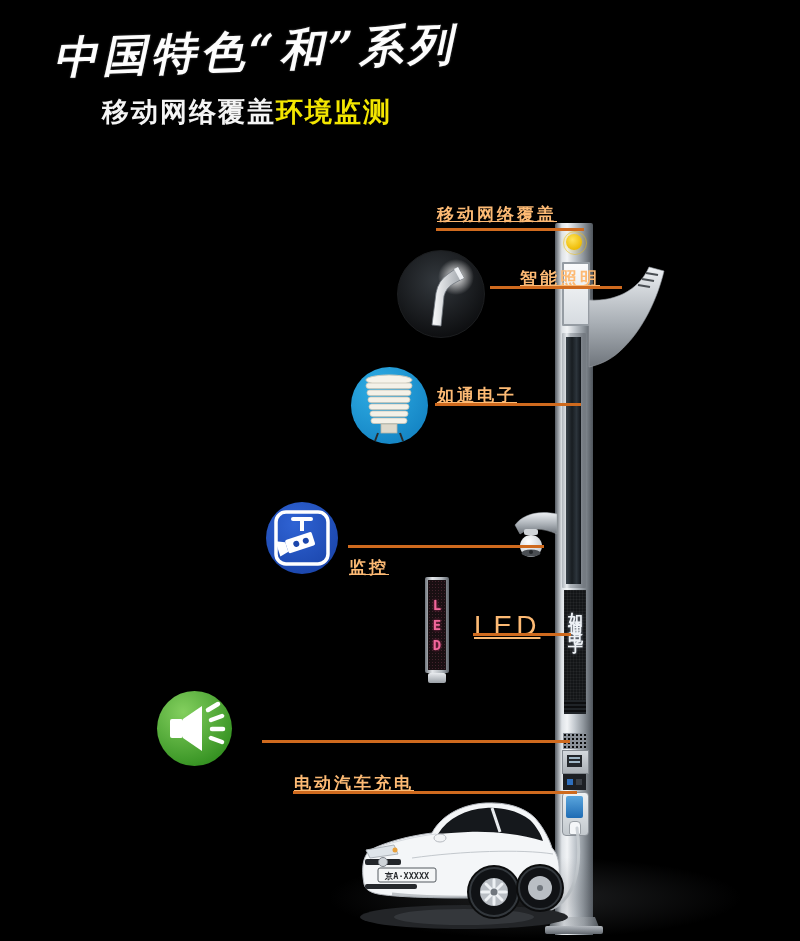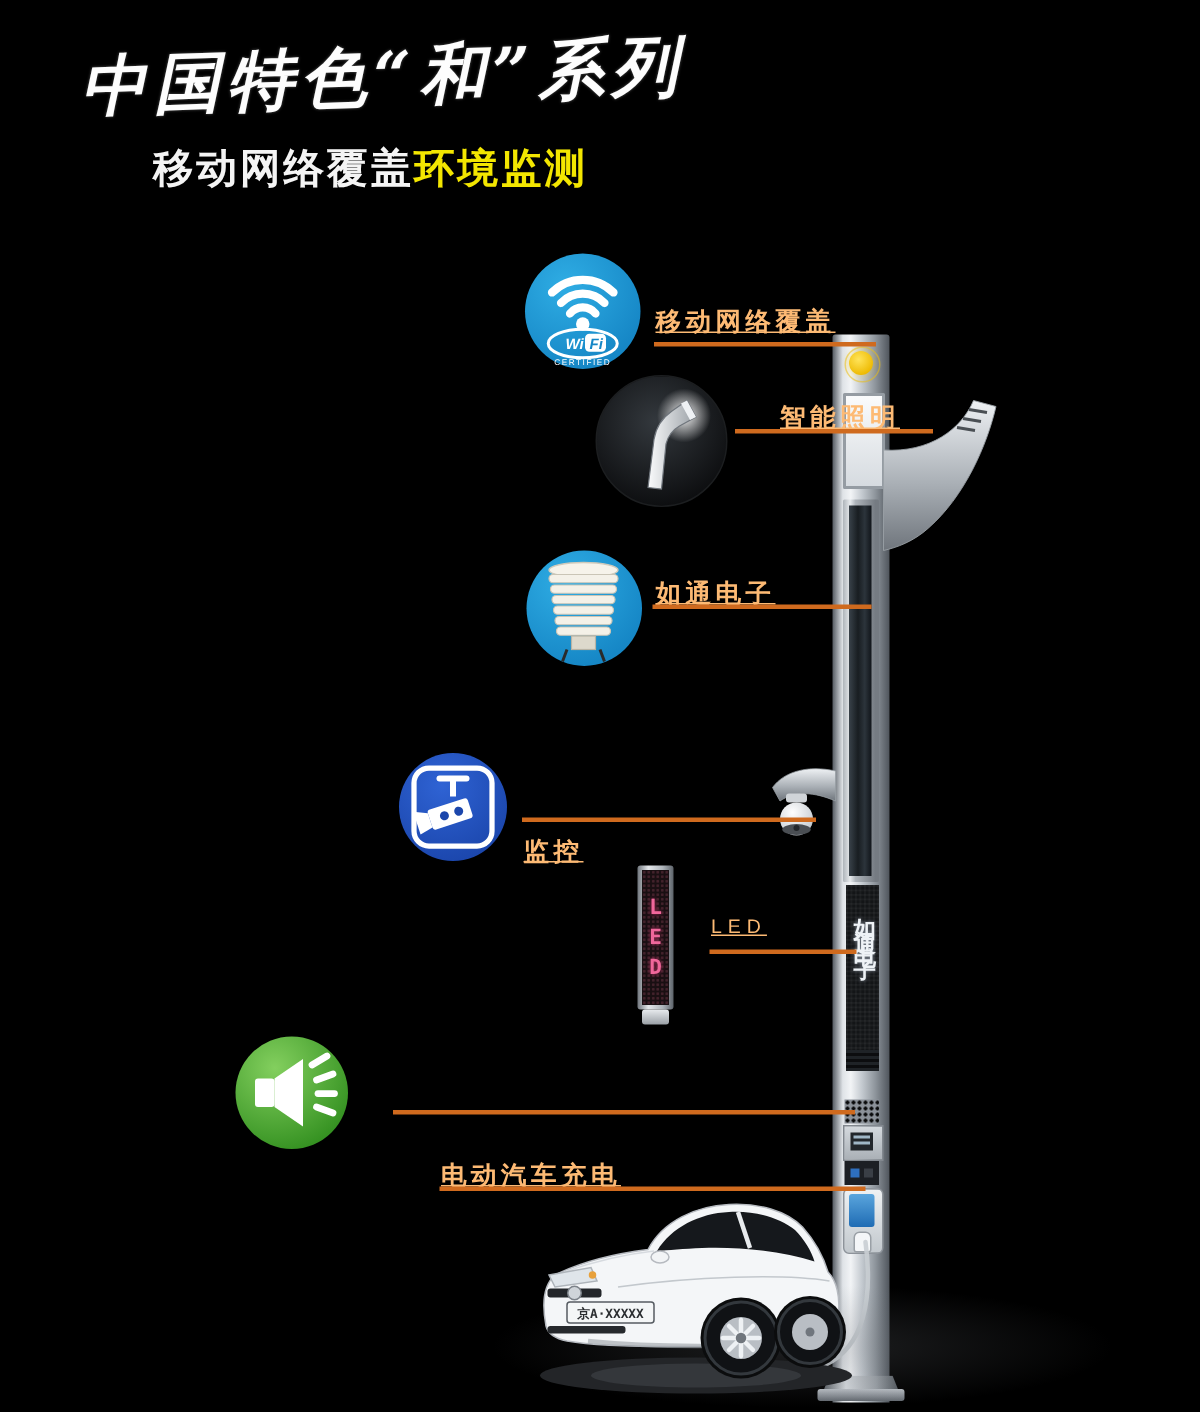--- a/index.html
+++ b/index.html
@@ -203,21 +203,6 @@
     </g>
   </svg>
 
-  <div class="circ c-wifi">
-    <svg viewBox="0 0 77 77">
-      <g stroke="#fff" stroke-width="5.5" fill="none" stroke-linecap="round">
-        <path d="M 30,40 A 11,11 0 0 1 47,40"></path>
-        <path d="M 24,33 A 20,20 0 0 1 53,33"></path>
-        <path d="M 18,26 A 29,29 0 0 1 59,26"></path>
-      </g>
-      <circle cx="38.5" cy="47" r="4.5" fill="#fff"></circle>
-      <ellipse cx="38.5" cy="60" rx="23" ry="9.5" fill="none" stroke="#fff" stroke-width="2"></ellipse>
-      <text x="27" y="63.5" font-size="10" font-weight="bold" font-style="italic" fill="#fff">Wi</text>
-      <rect x="40" y="53.5" width="14" height="12" rx="3" fill="#fff"></rect>
-      <text x="43" y="63.5" font-size="10" font-weight="bold" font-style="italic" fill="#1687c6">Fi</text>
-      <text x="38.5" y="74" text-anchor="middle" font-size="5.5" letter-spacing="1" fill="#fff">CERTIFIED</text>
-    </svg>
-  </div>
   <div class="label" style="left:437px;top:203px">移动网络覆盖</div>
   <div class="cline" style="left:436px;top:228px;width:148px"></div>
 

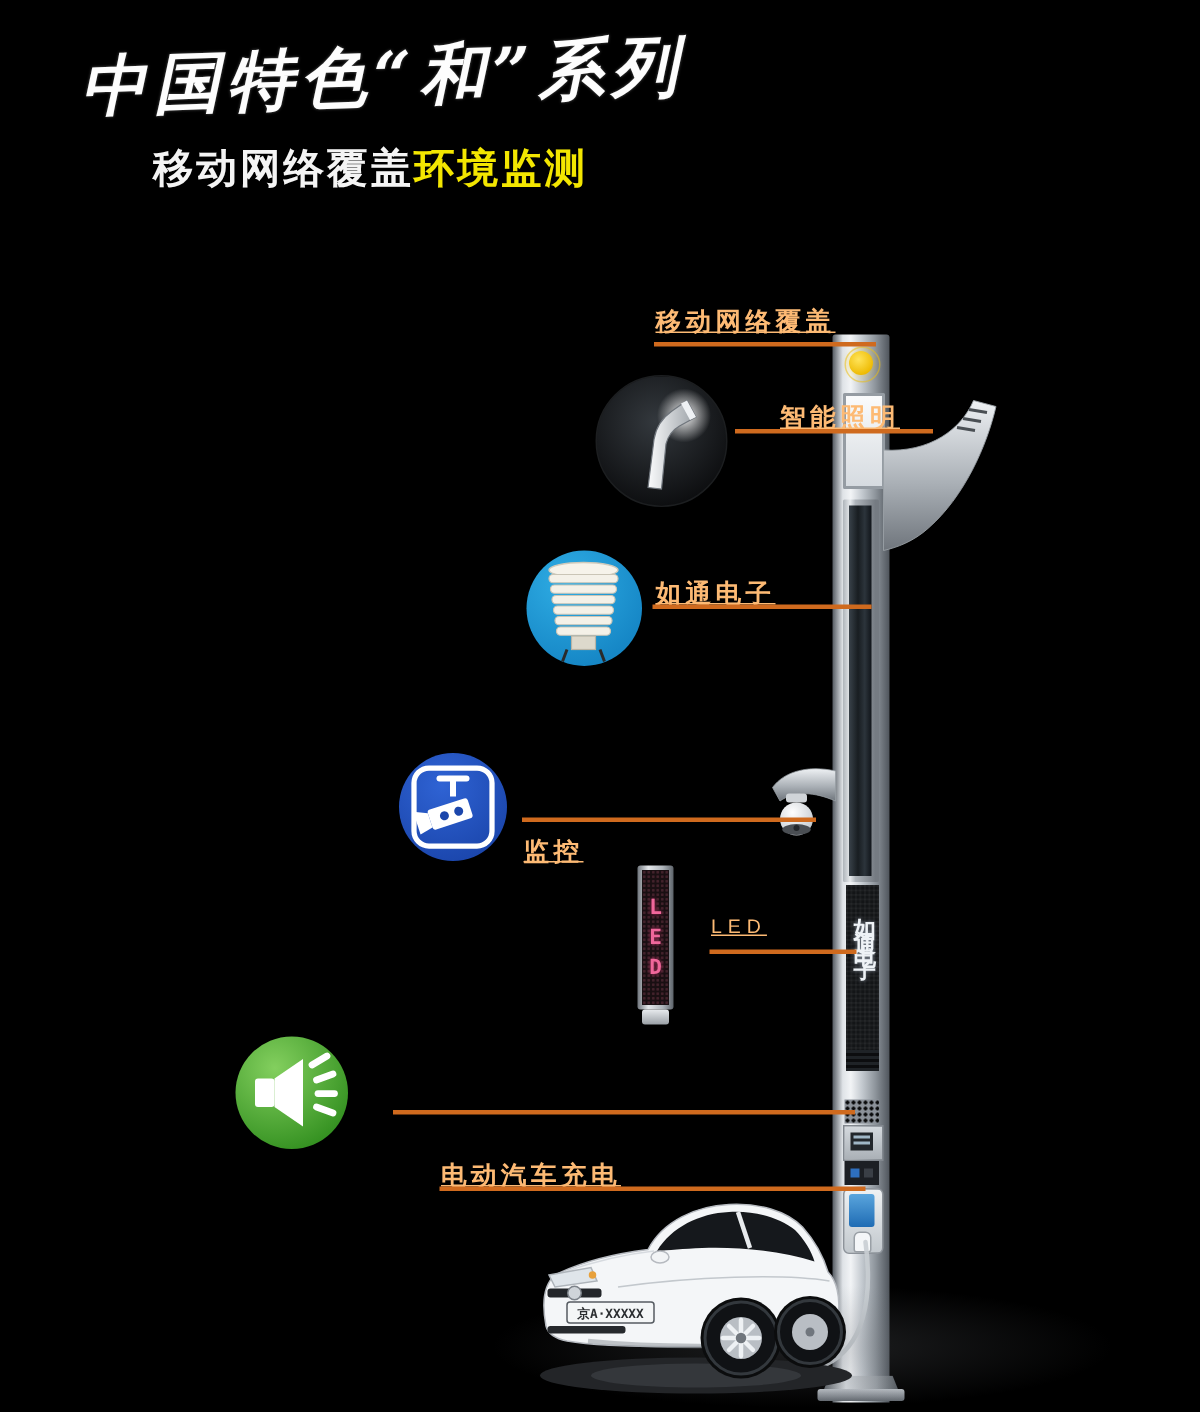--- a/index.html
+++ b/index.html
@@ -15,7 +15,7 @@
   .subtitle .hl{color:#f3e600;}
   
   .label{position:absolute;color:#fdba74;font-size:17px;letter-spacing:3px;font-weight:600;text-decoration:underline;}
-  .label.latin{font-size:13px;letter-spacing:4px;font-weight:500;}
+  .label.latin{font-size:28px;letter-spacing:4px;font-weight:500;}
   .cline{position:absolute;height:3px;background:#cf6a1e;}
   .circ{position:absolute;border-radius:50%;}
   .c-wifi{left:350px;top:169px;width:77px;height:77px;background:radial-gradient(circle at 35% 28%,#2fade4,#1687c6 75%);}

